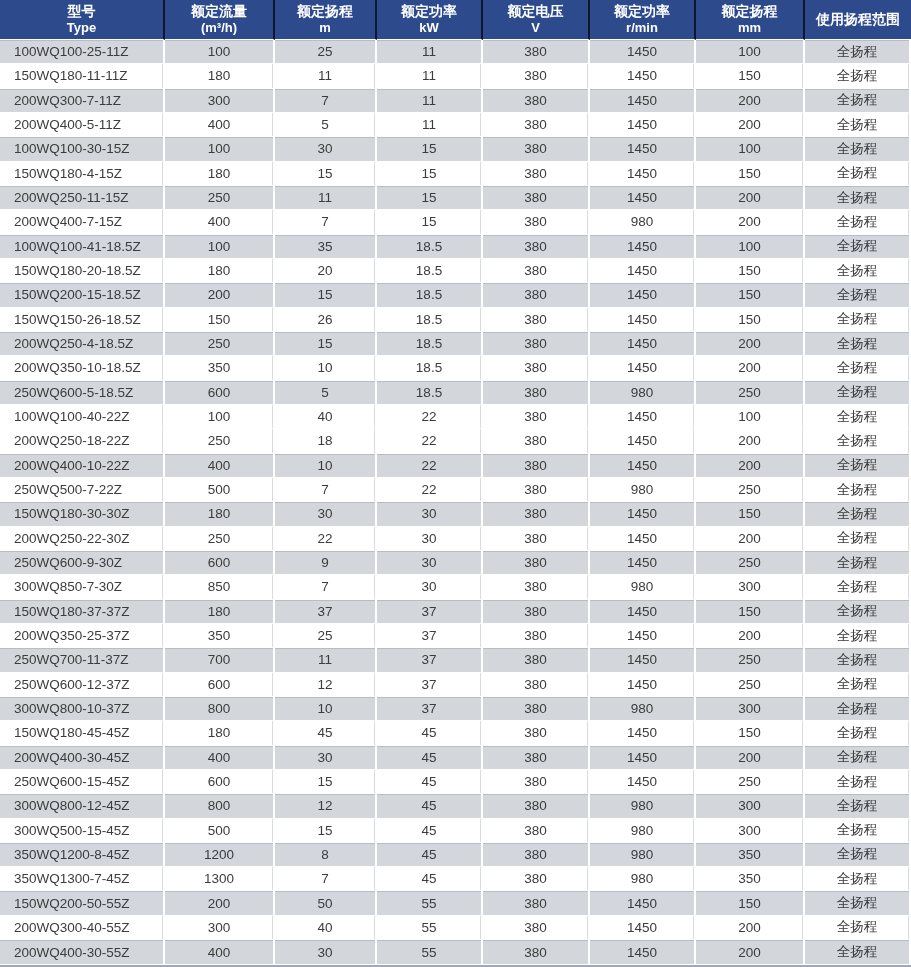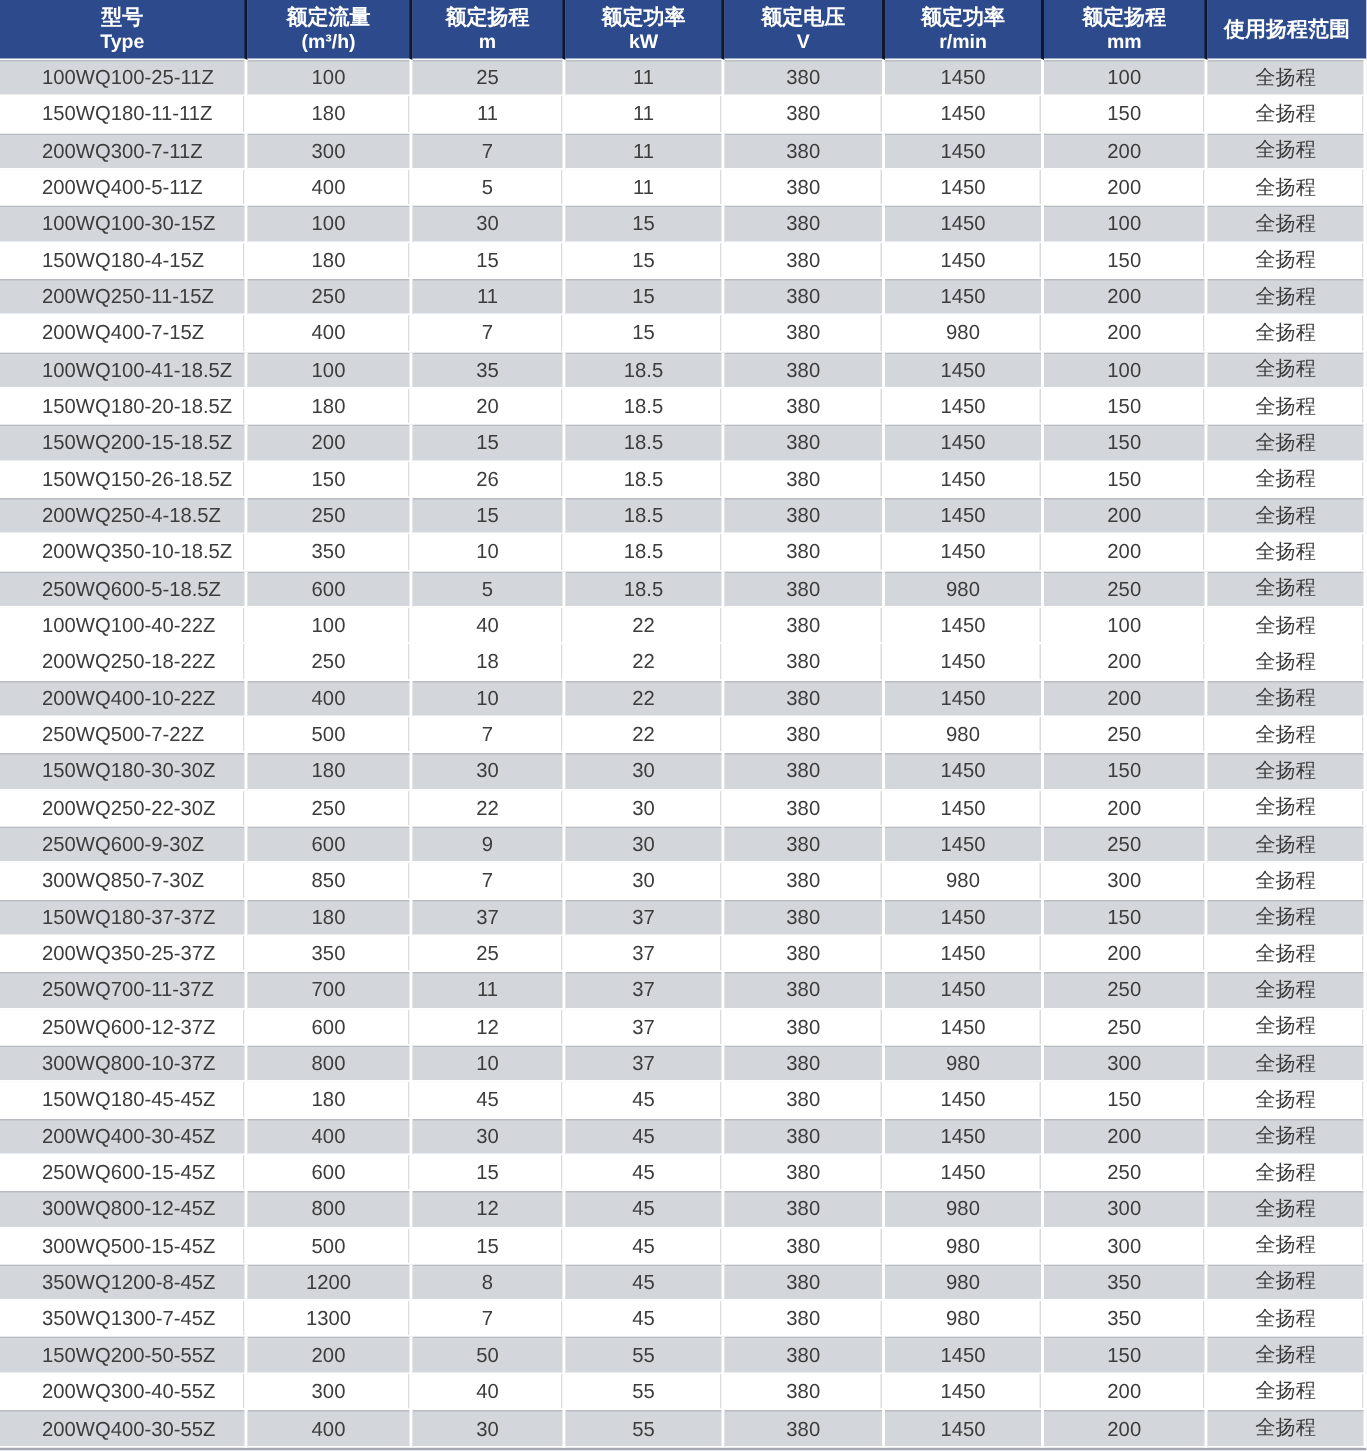--- a/index.html
+++ b/index.html
@@ -45,7 +45,7 @@
   }
   tr.row-gray  td { background: #d3d6da; box-shadow: inset 0 1px 0 #b9bdc3; }
   tr.row-white td { background: #ffffff; box-shadow: inset -1px 0 0 #d9dcdf; }
-  tbody td.col-model { text-align: left; padding-left: 28px; }
+  tbody td.col-model { text-align: left; padding-left: 14px; }
 </style>
 </head>
 <body>

